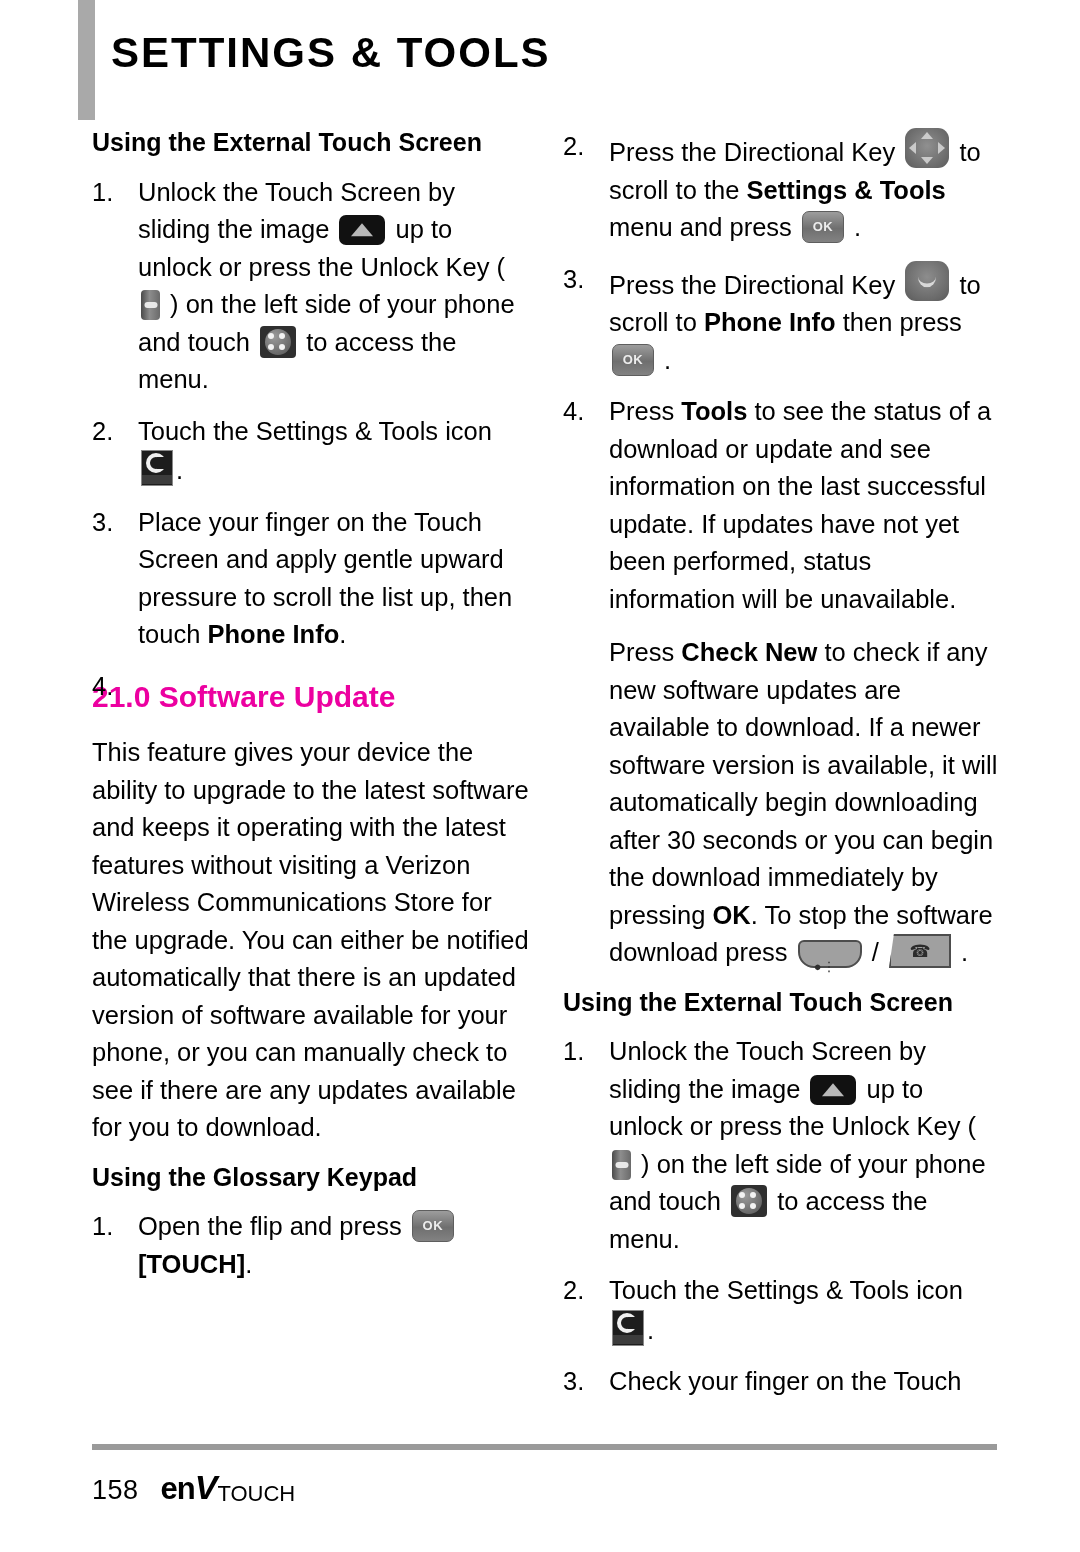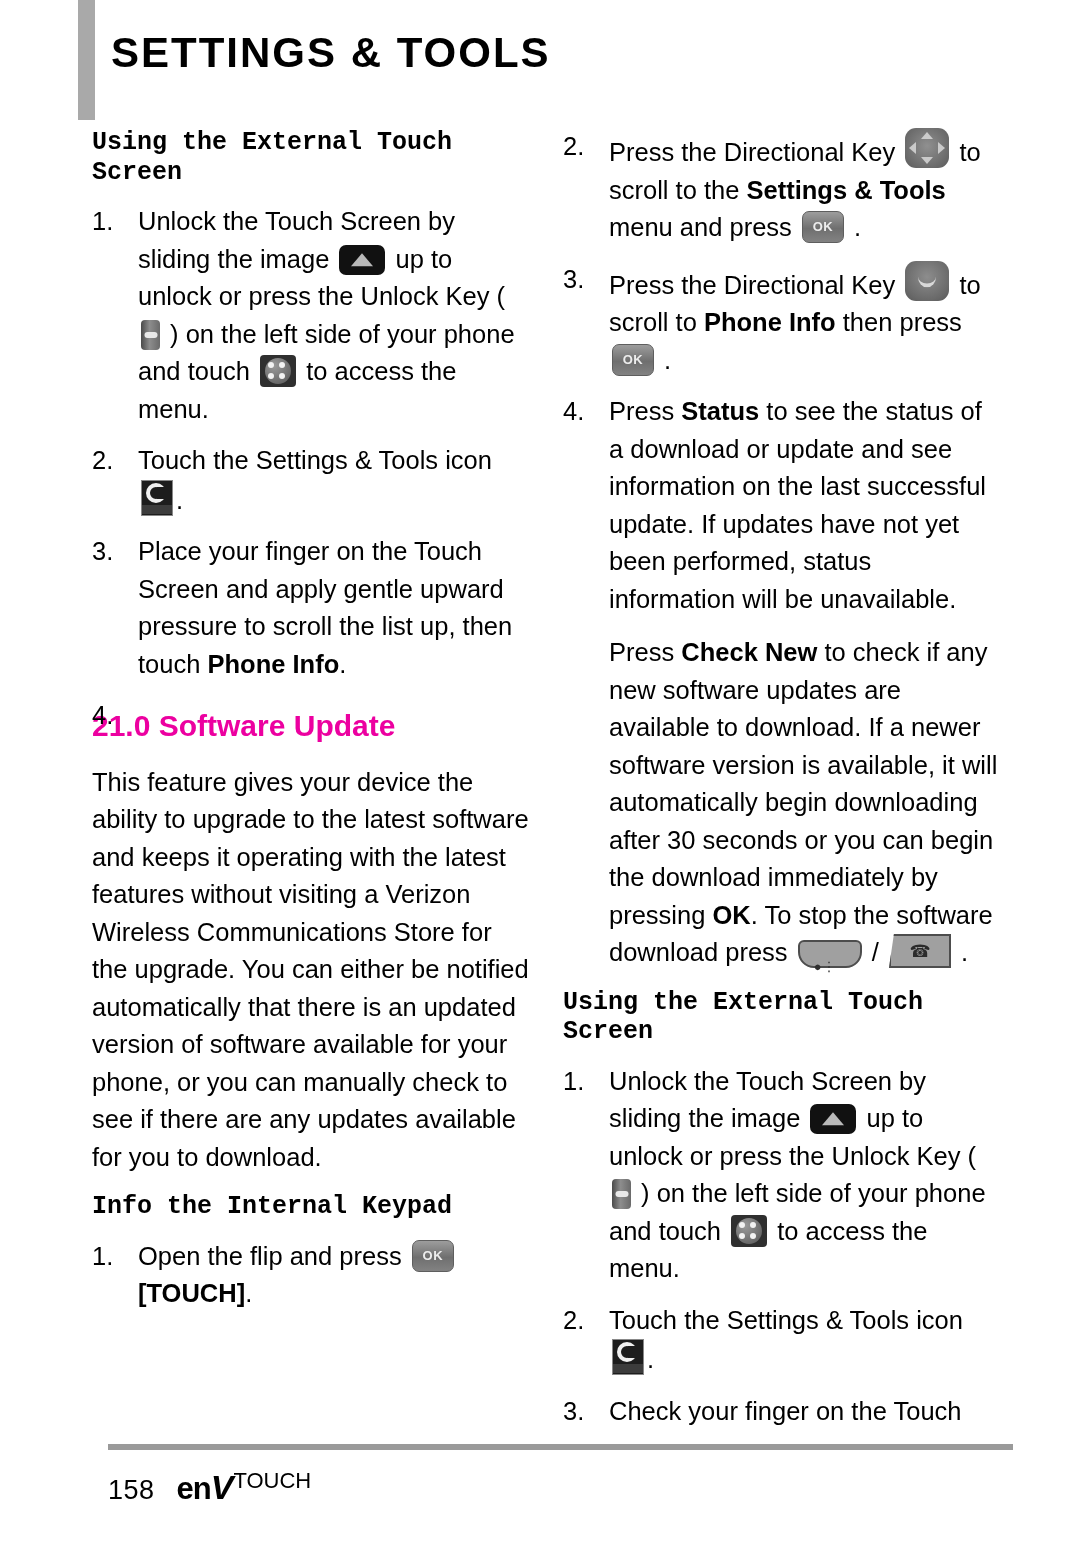--- a/index.html
+++ b/index.html
@@ -65,7 +65,7 @@
     font-weight: bold;
     line-height: 1.18;
     margin: 0 0 16px 0;
-    font-family: Liberation Mono, monospace;
+    font-family: Liberation Sans, sans-serif;
   }
   .section-head {
     font-size: 30px;

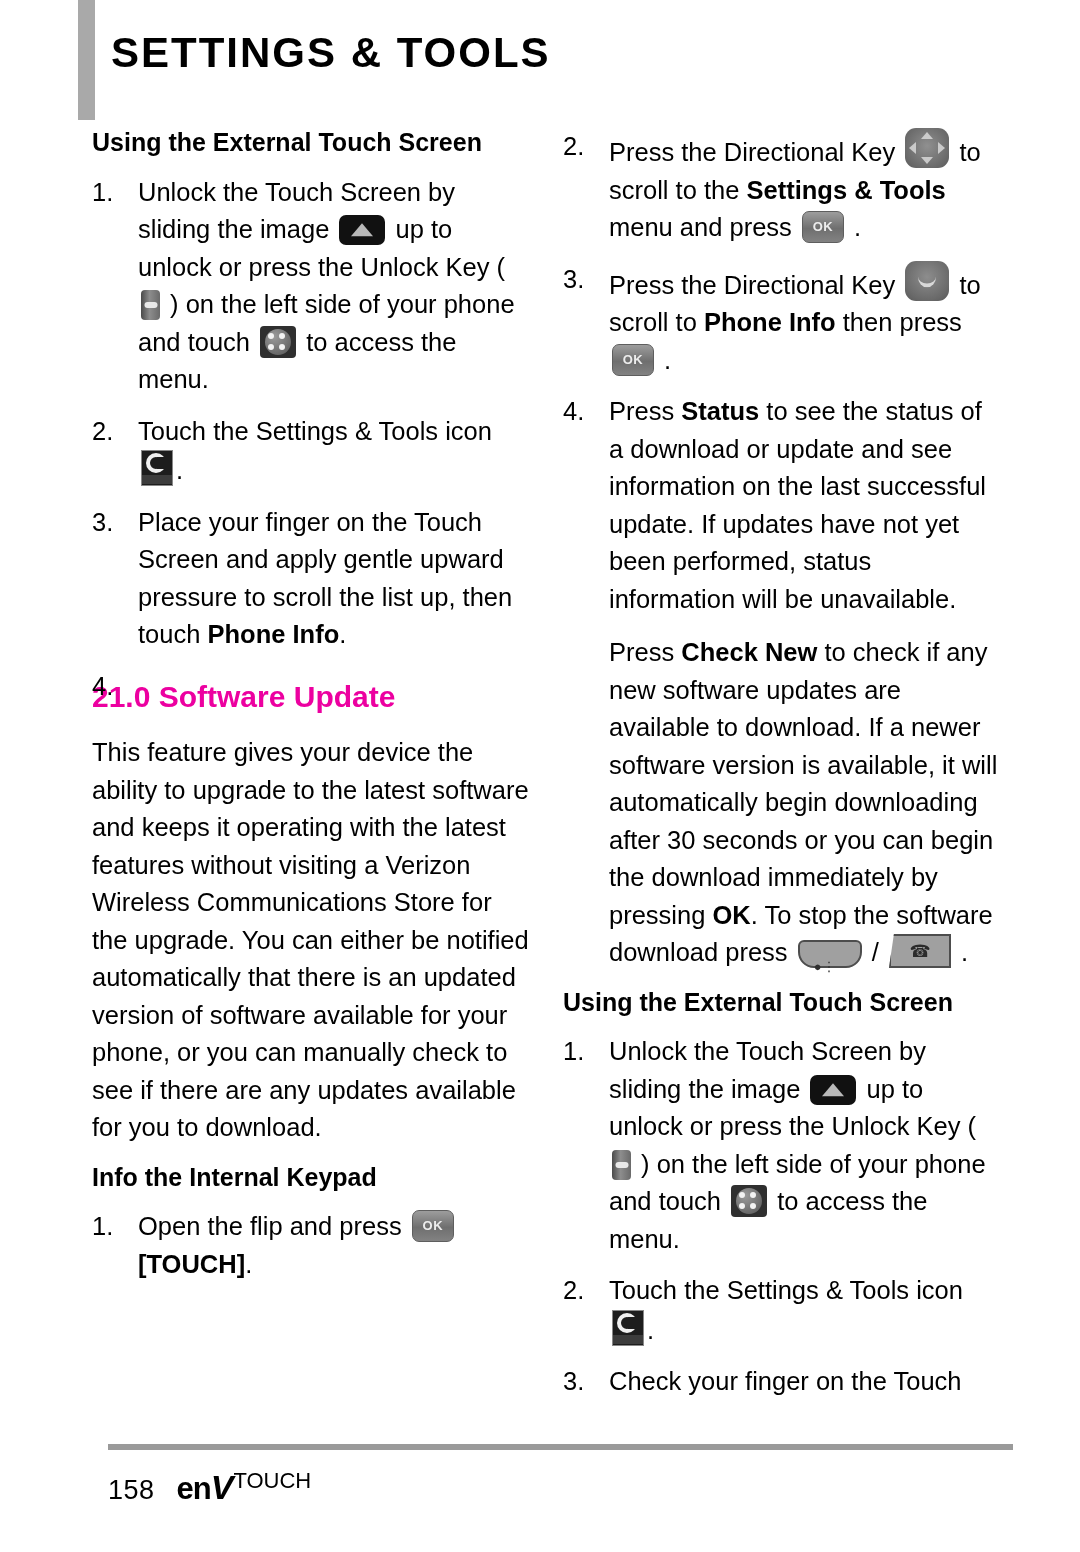--- a/index.html
+++ b/index.html
@@ -396,7 +396,7 @@
         <li><span class="num">4.</span></li>
       </ol>
 
-    <p class="para noindent" id="para-status">Press <b>Status</b> to see the status of a download or update and see information on the last successful update. If updates have not yet been performed, status information will be unavailable.</p>
+    <p class="para noindent" id="para-status">Press <b>Tools</b> to see the status of a download or update and see information on the last successful update. If updates have not yet been performed, status information will be unavailable.</p>
 
     <p class="para noindent" id="para-checknew">Press <b>Check New</b> to check if any new software updates are available to download. If a newer software version is available, it will automatically begin downloading after 30 seconds or you can begin the download immediately by pressing <b>OK</b>. To stop the software download press <span class="ico ico-clearkey"><span class="g">●⋮</span></span> / <span class="ico ico-endkey"><span class="h">☎</span></span> .</p>
 

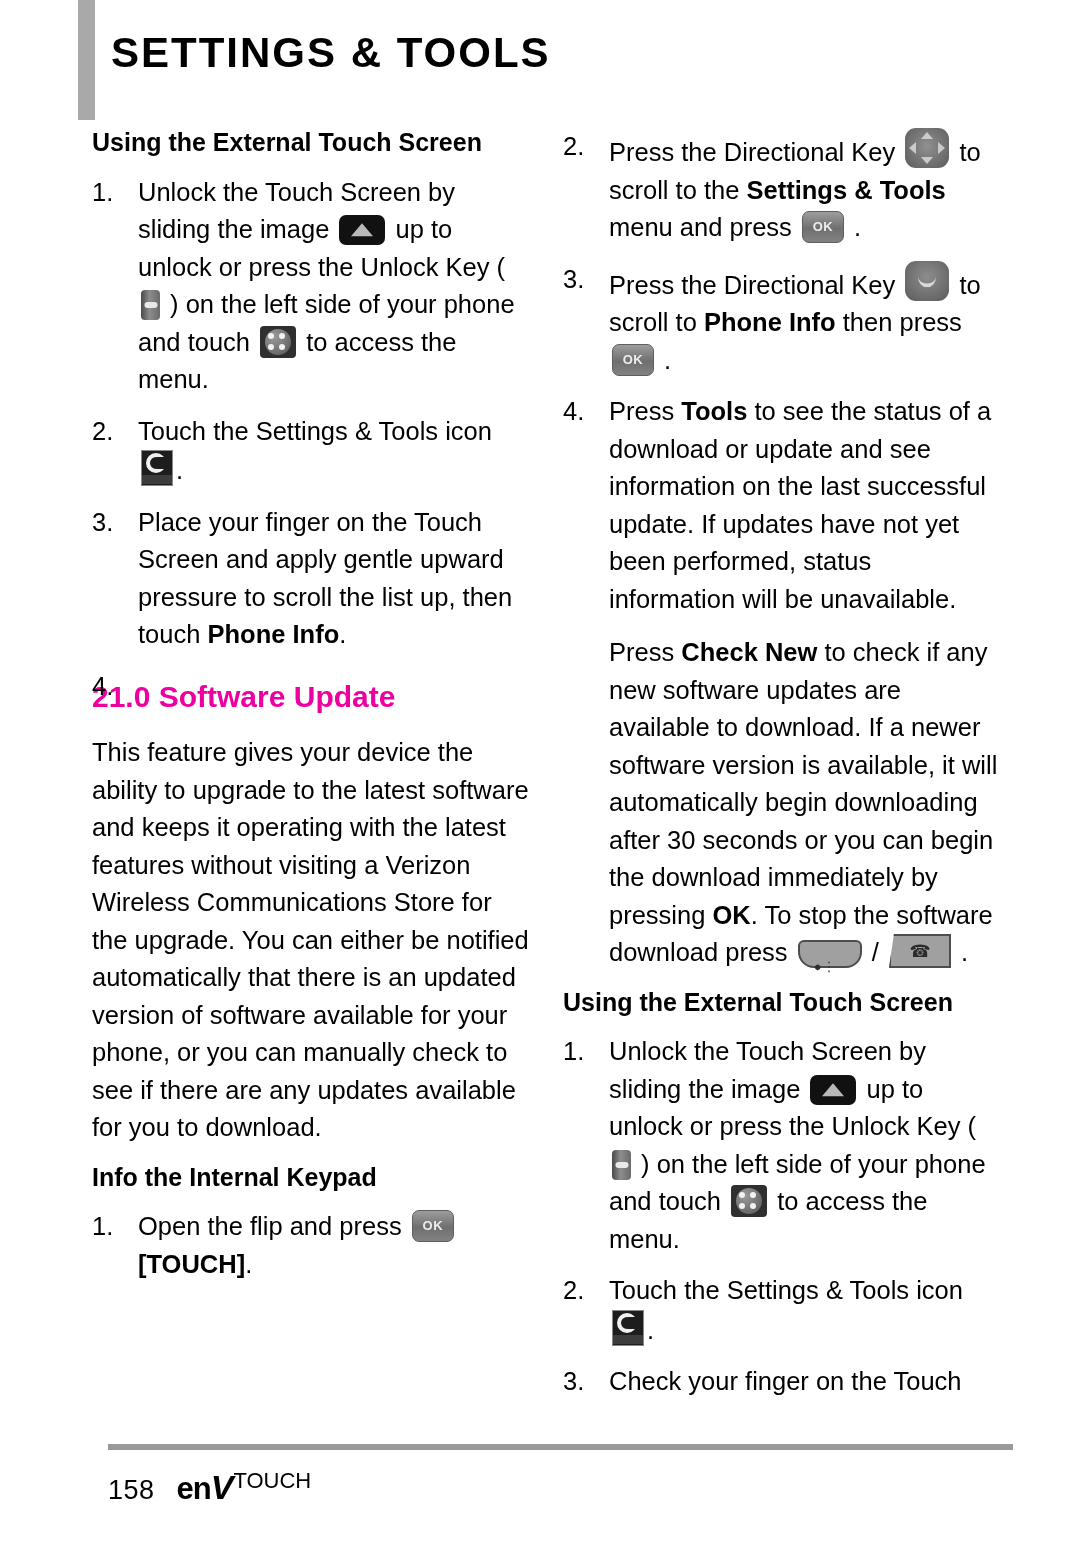--- a/index.html
+++ b/index.html
@@ -381,7 +381,7 @@
 
     <p class="para">This feature gives your device the ability to upgrade to the latest software and keeps it operating with the latest features without visiting a Verizon Wireless Communications Store for the upgrade. You can either be notified automatically that there is an updated version of software available for your phone, or you can manually check to see if there are any updates available for you to download.</p>
 
-    <div class="sub-head">Info the Internal Keypad</div>
+    <div class="sub-head">Using the Glossary Keypad</div>
 
     <ol class="steps" id="steps-int-left">
         <li><span class="num">1.</span><span>Open the flip and press <span class="ico ico-ok"></span> <b>[TOUCH]</b>.</span></li>

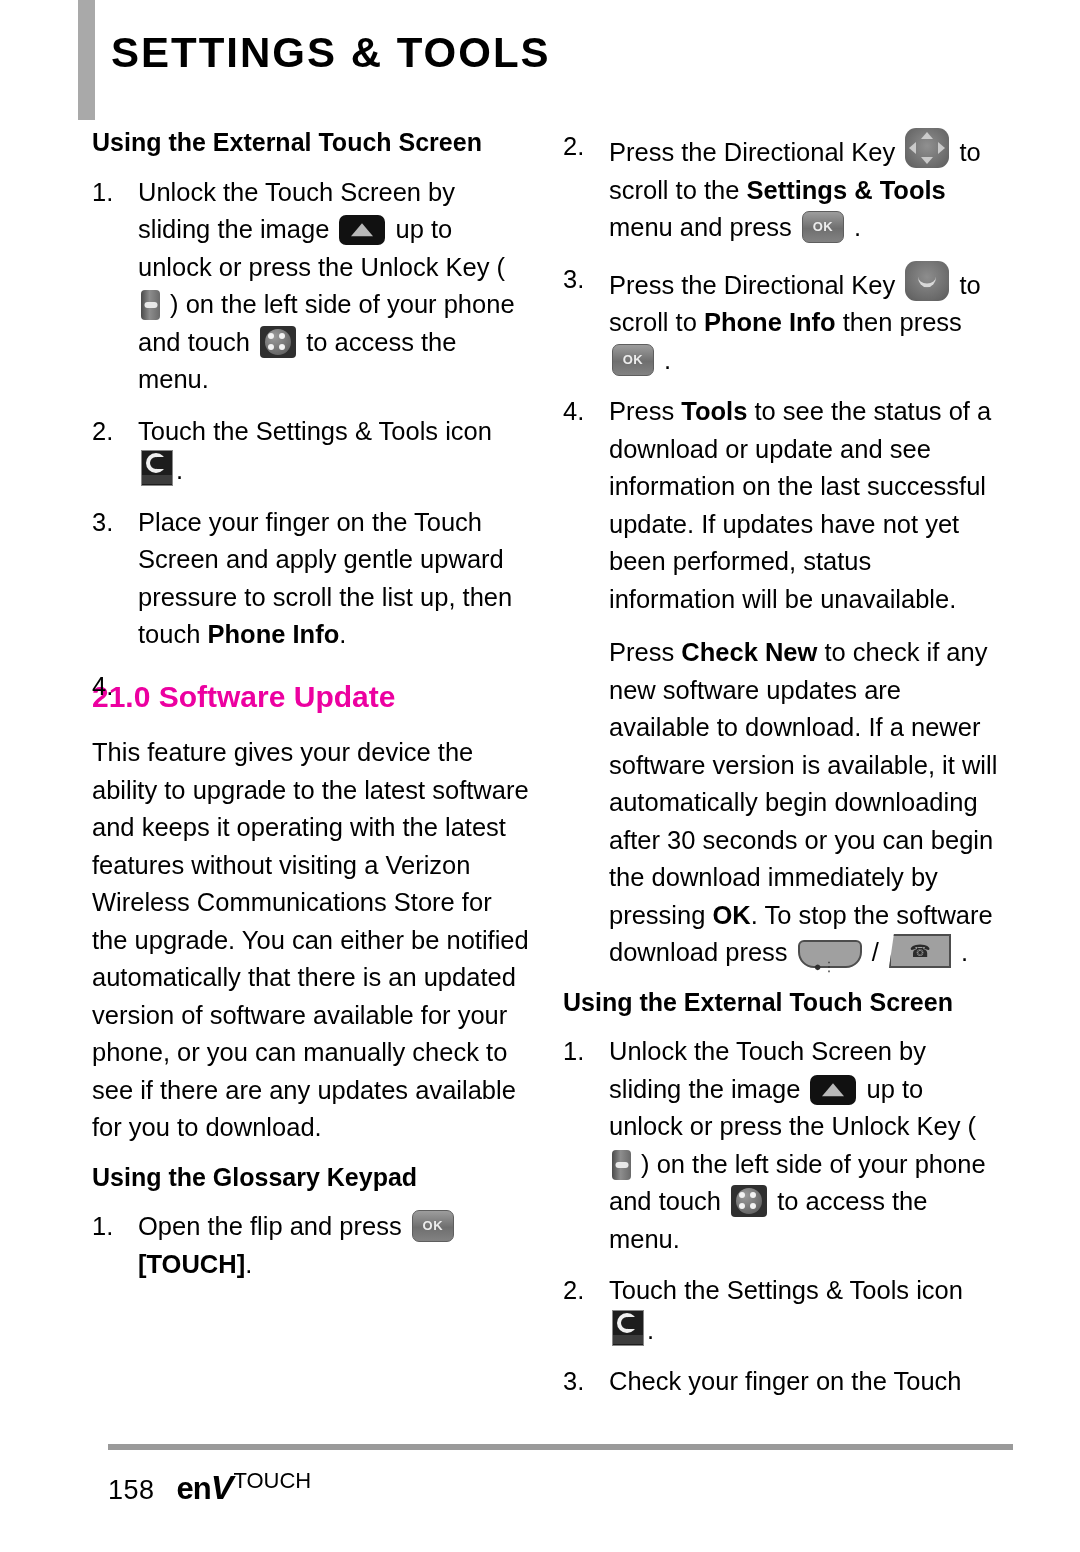--- a/index.html
+++ b/index.html
@@ -317,7 +317,6 @@
     left: 92px;
     top: 1444px;
     width: 905px;
-    margin-left: 16px;
   }
   .footer-rule {
     width: 100%;

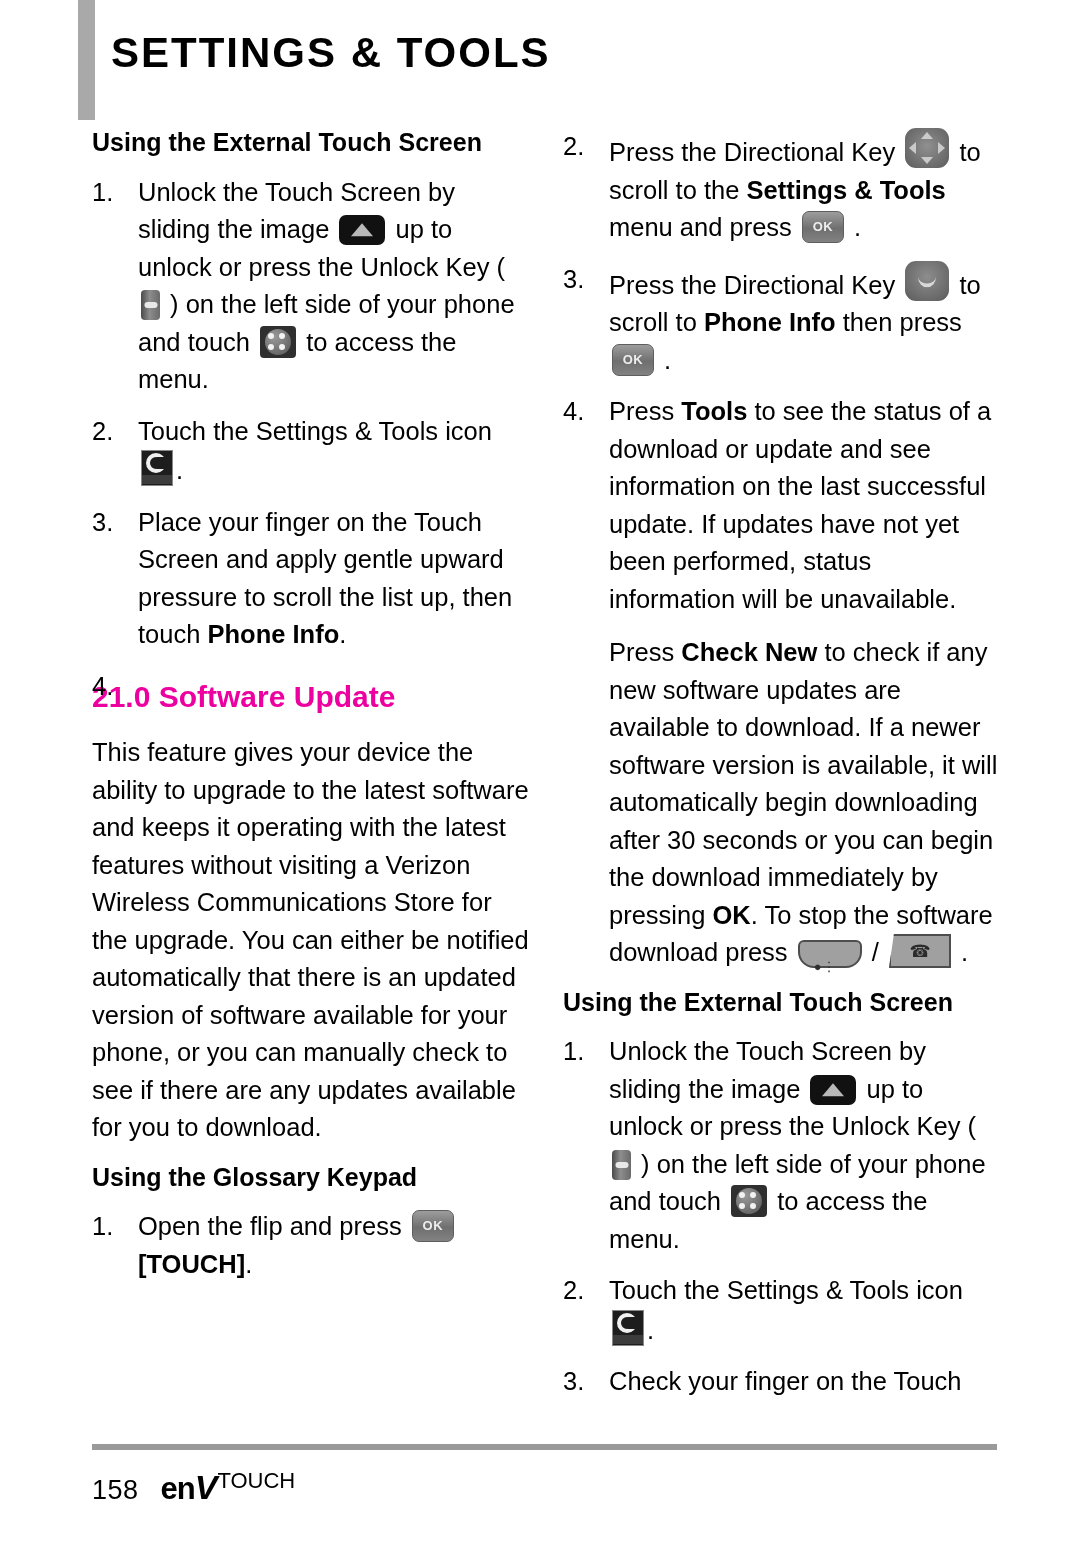--- a/index.html
+++ b/index.html
@@ -336,7 +336,7 @@
   }
   .brand {
     display: inline-flex;
-    align-items: flex-start;
+    align-items: flex-end;
     font-family: "Liberation Sans", sans-serif;
   }
   .brand .env {

